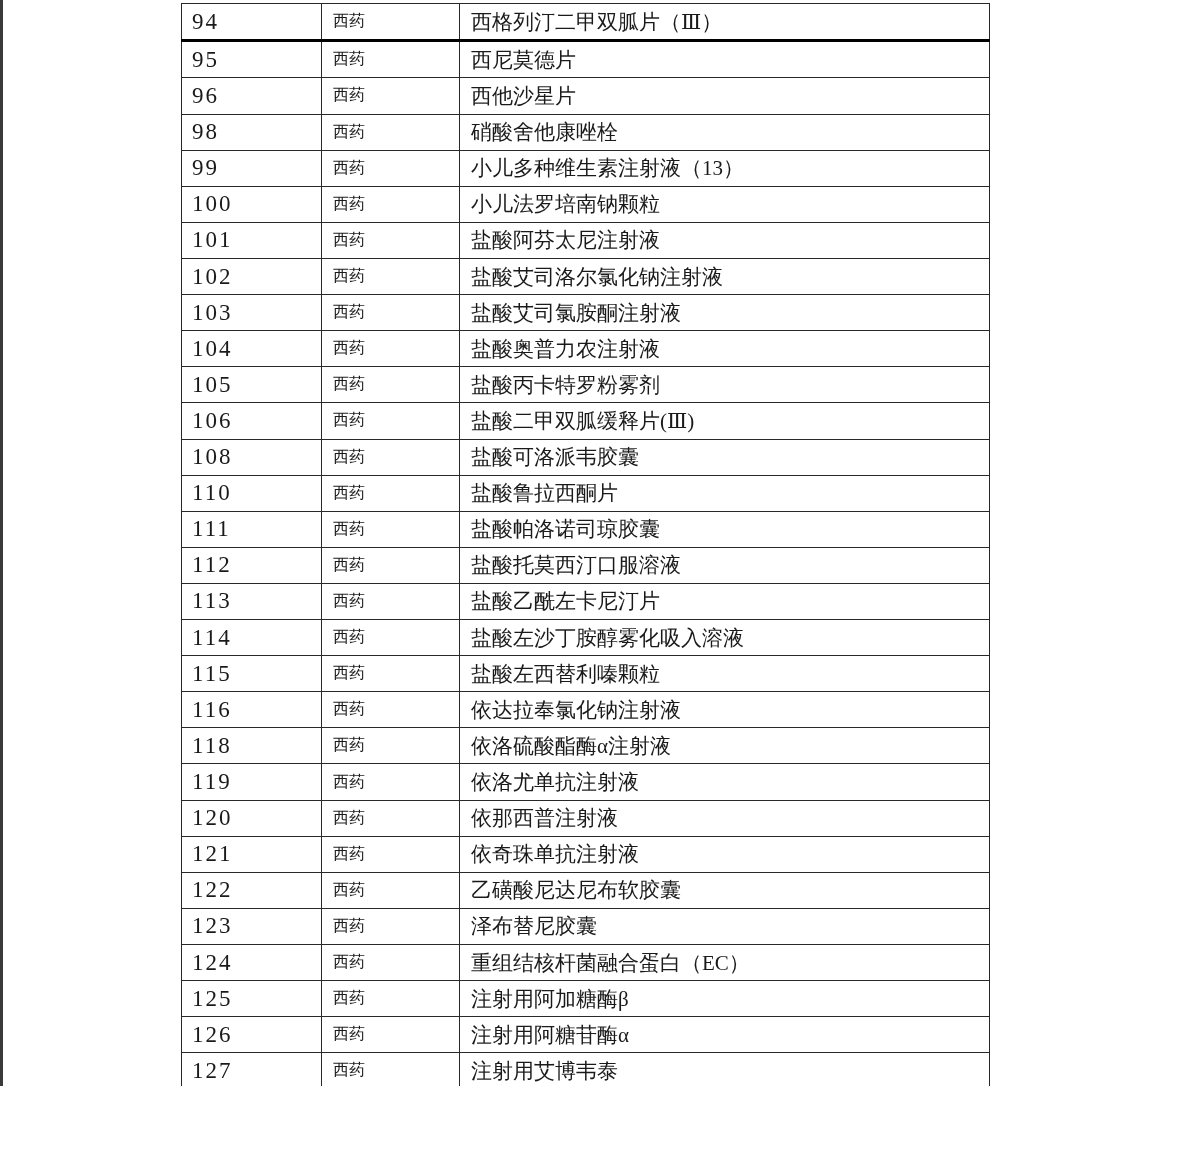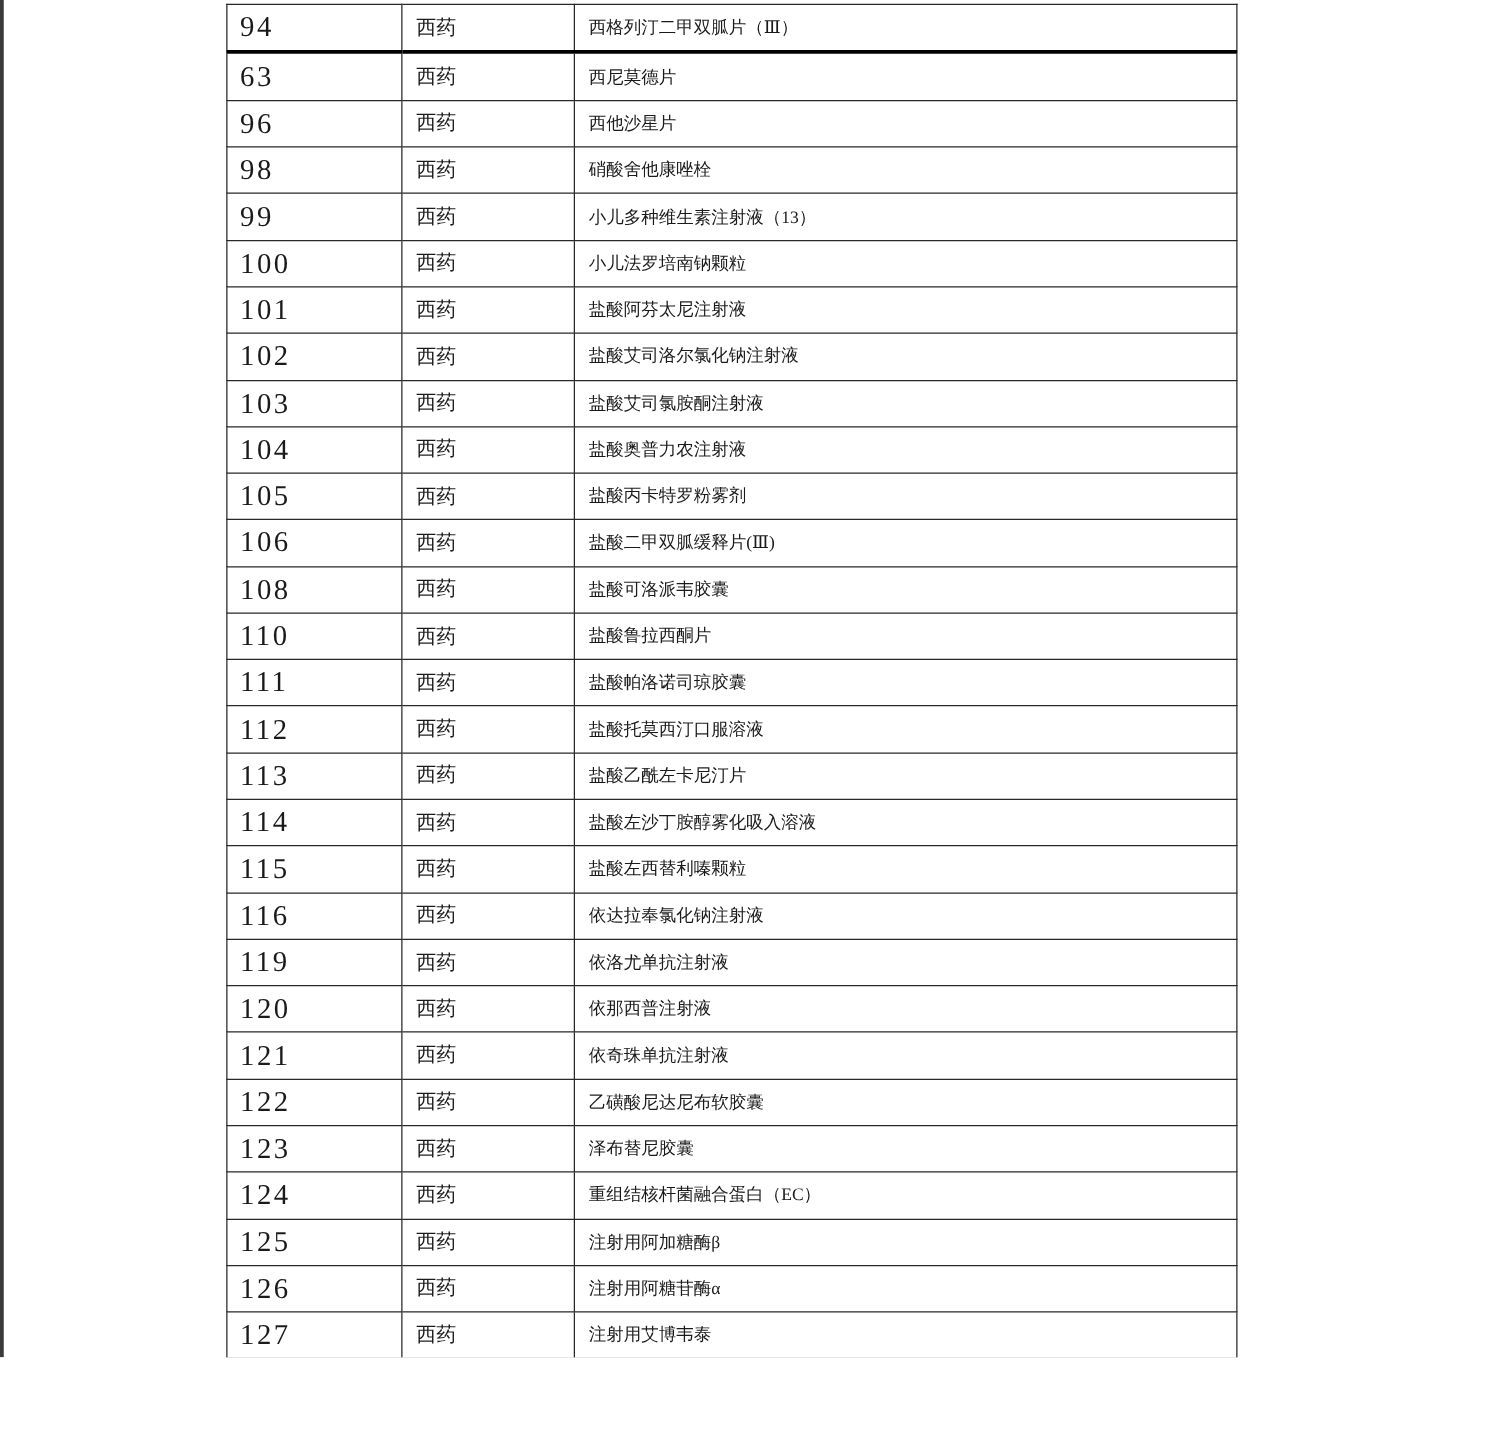--- a/index.html
+++ b/index.html
@@ -58,7 +58,7 @@
   }
   td.col-name {
     padding-left: 11px;
-    font-size: 14px;
+    font-size: 21px;
   }
 </style>
 </head>

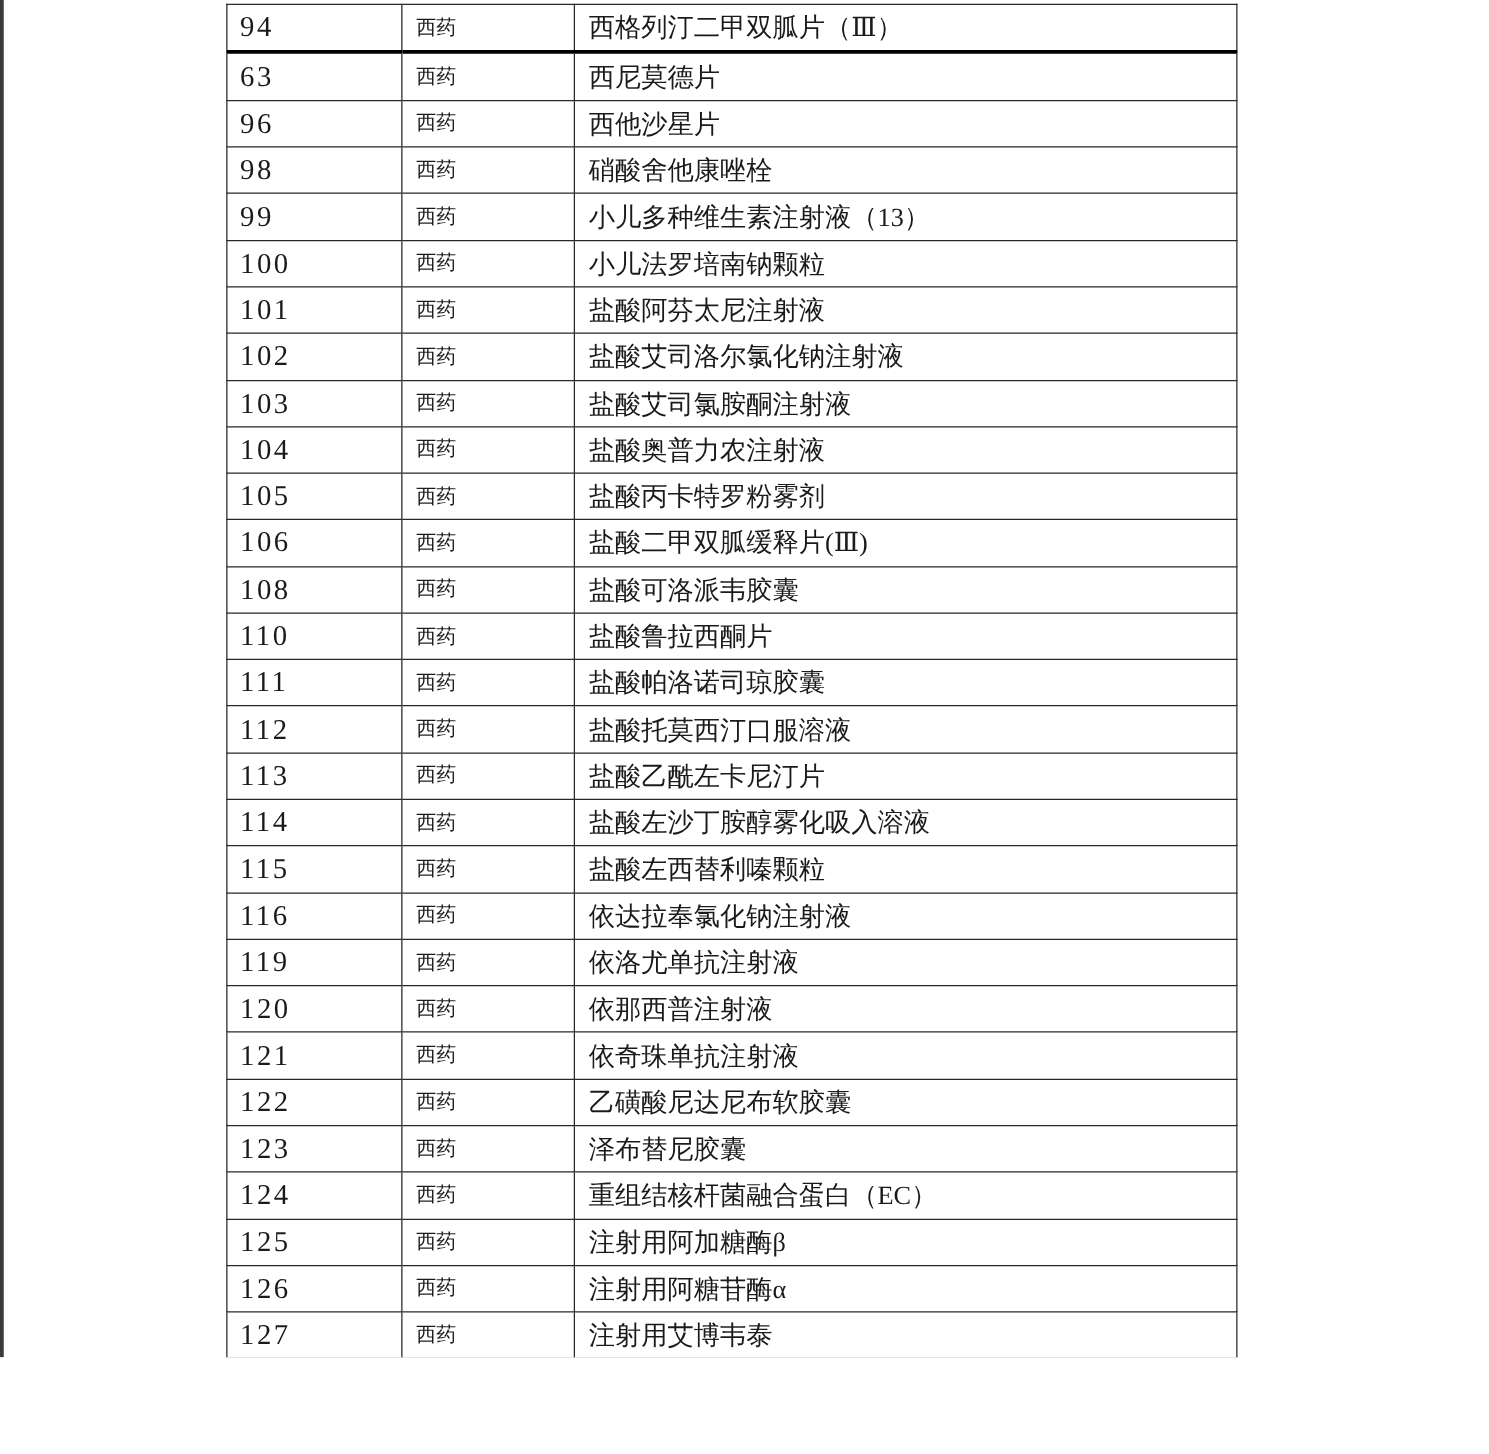--- a/index.html
+++ b/index.html
@@ -79,7 +79,7 @@
           <td class="col-name">西格列汀二甲双胍片（Ⅲ）</td>
         </tr>
         <tr>
-          <td class="col-num">63</td>
+          <td class="col-num">95</td>
           <td class="col-cat">西药</td>
           <td class="col-name">西尼莫德片</td>
         </tr>

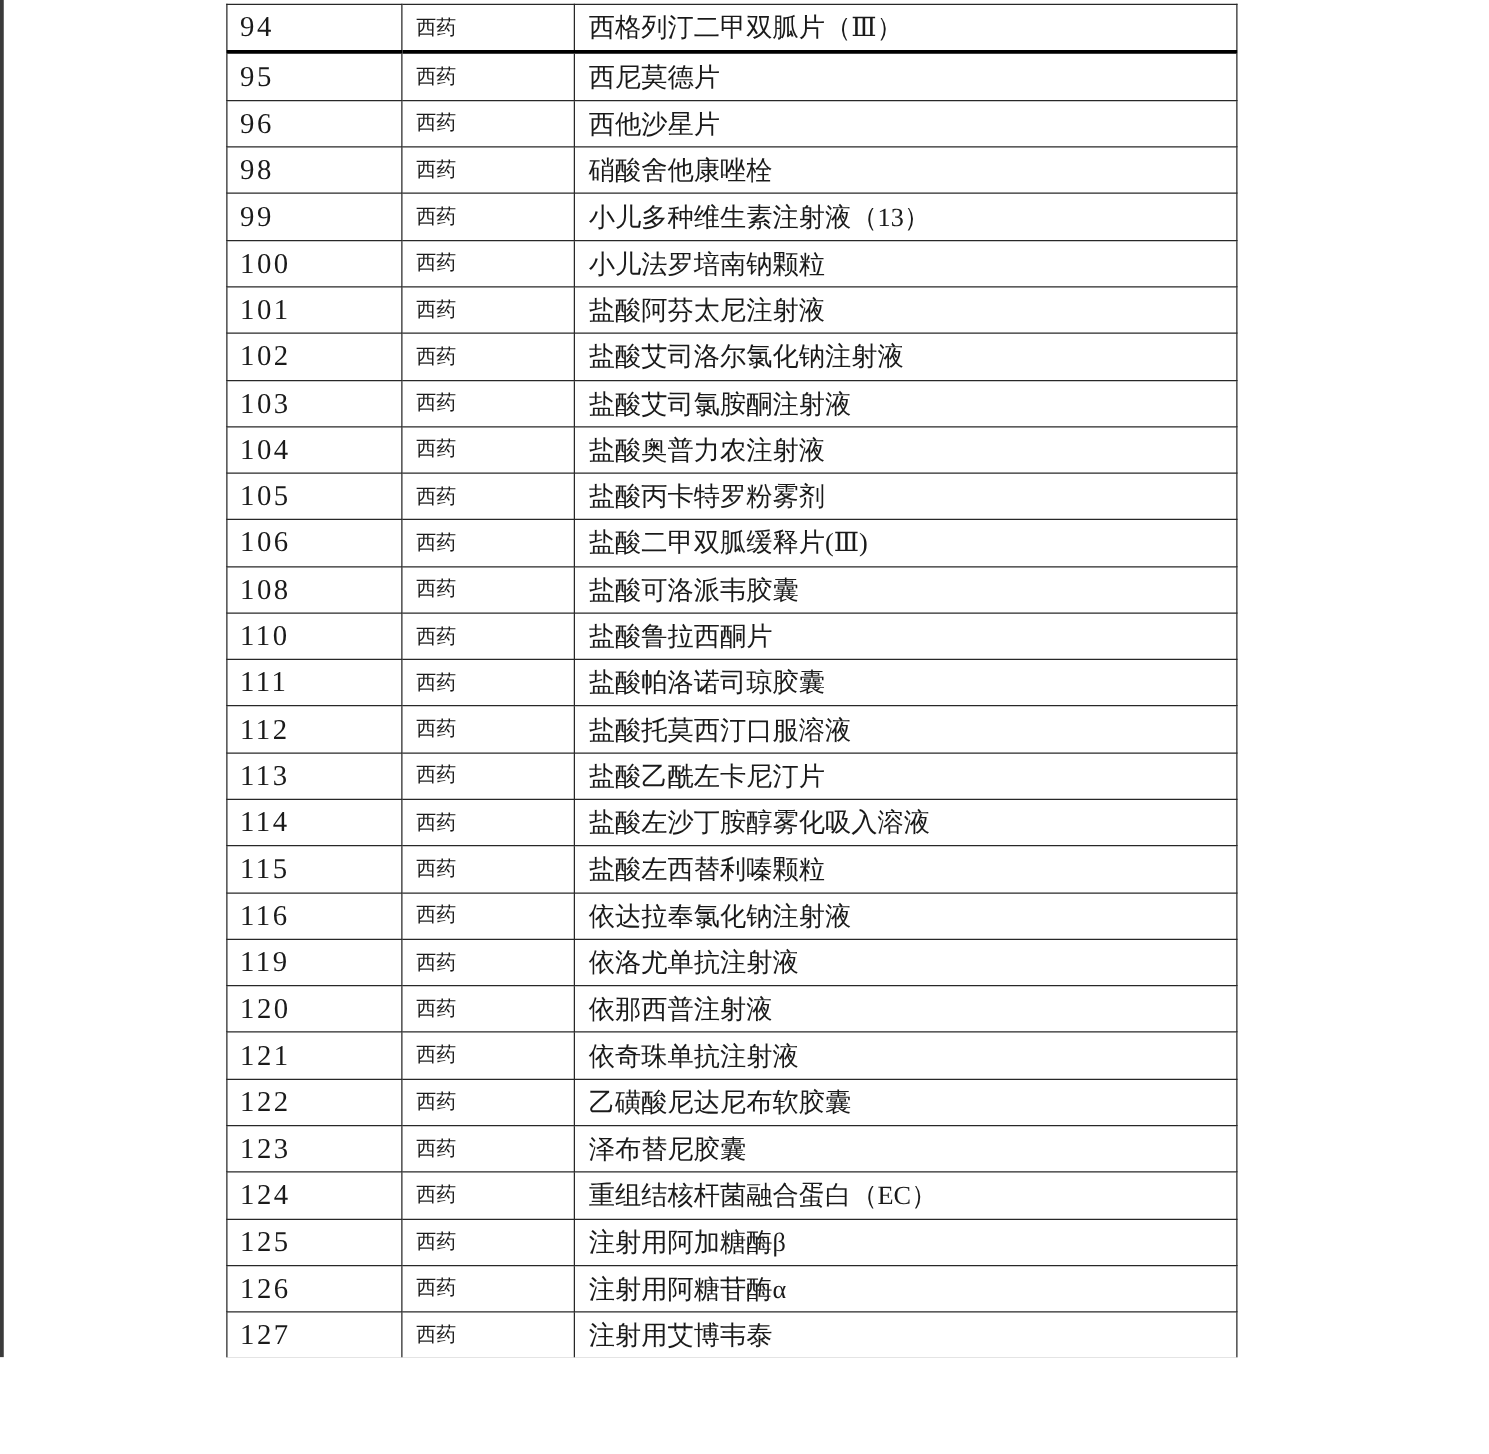--- a/index.html
+++ b/index.html
@@ -174,6 +174,11 @@
           <td class="col-name">依达拉奉氯化钠注射液</td>
         </tr>
         <tr>
+          <td class="col-num">118</td>
+          <td class="col-cat">西药</td>
+          <td class="col-name">依洛硫酸酯酶α注射液</td>
+        </tr>
+        <tr>
           <td class="col-num">119</td>
           <td class="col-cat">西药</td>
           <td class="col-name">依洛尤单抗注射液</td>

